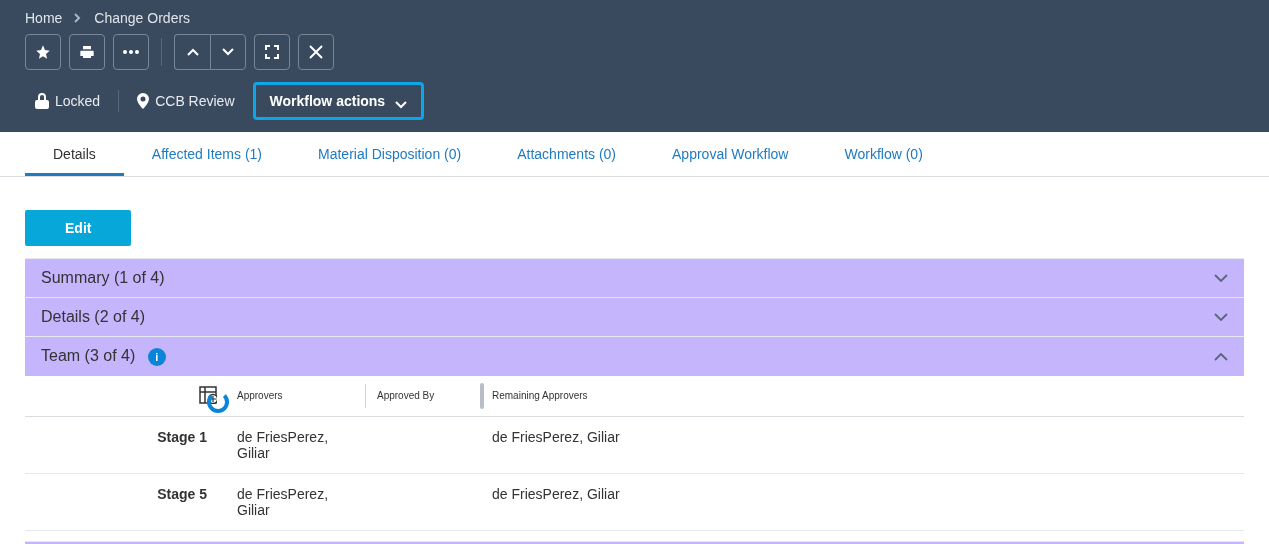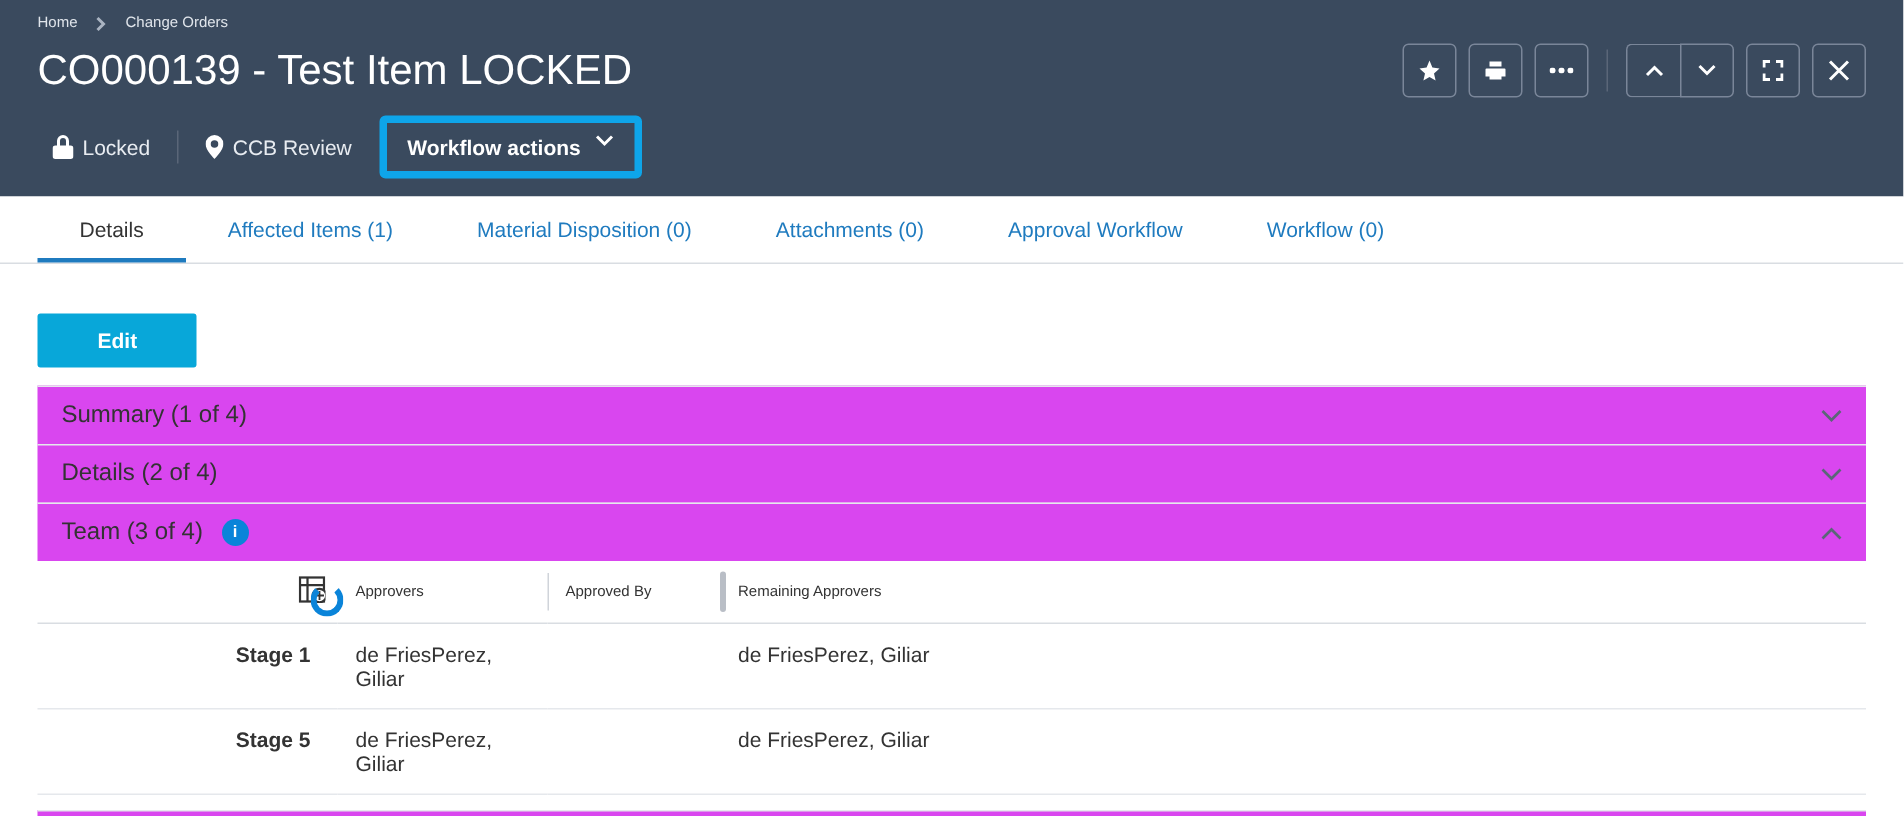--- a/index.html
+++ b/index.html
@@ -7,7 +7,7 @@
     
     .header { background: #3a4a5e; color: #fff; padding: 10px 25px 12px 25px; }
     
-    .breadcrumb { display: flex; align-items: center; gap: 12px; font-size: 10px; margin-bottom: 8px; }
+    .breadcrumb { display: flex; align-items: center; gap: 12px; font-size: 14px; margin-bottom: 8px; }
     .breadcrumb-item { color: #e0e5eb; cursor: pointer; }
     .breadcrumb-sep { color: #aab4c2; font-size: 12px; }
     

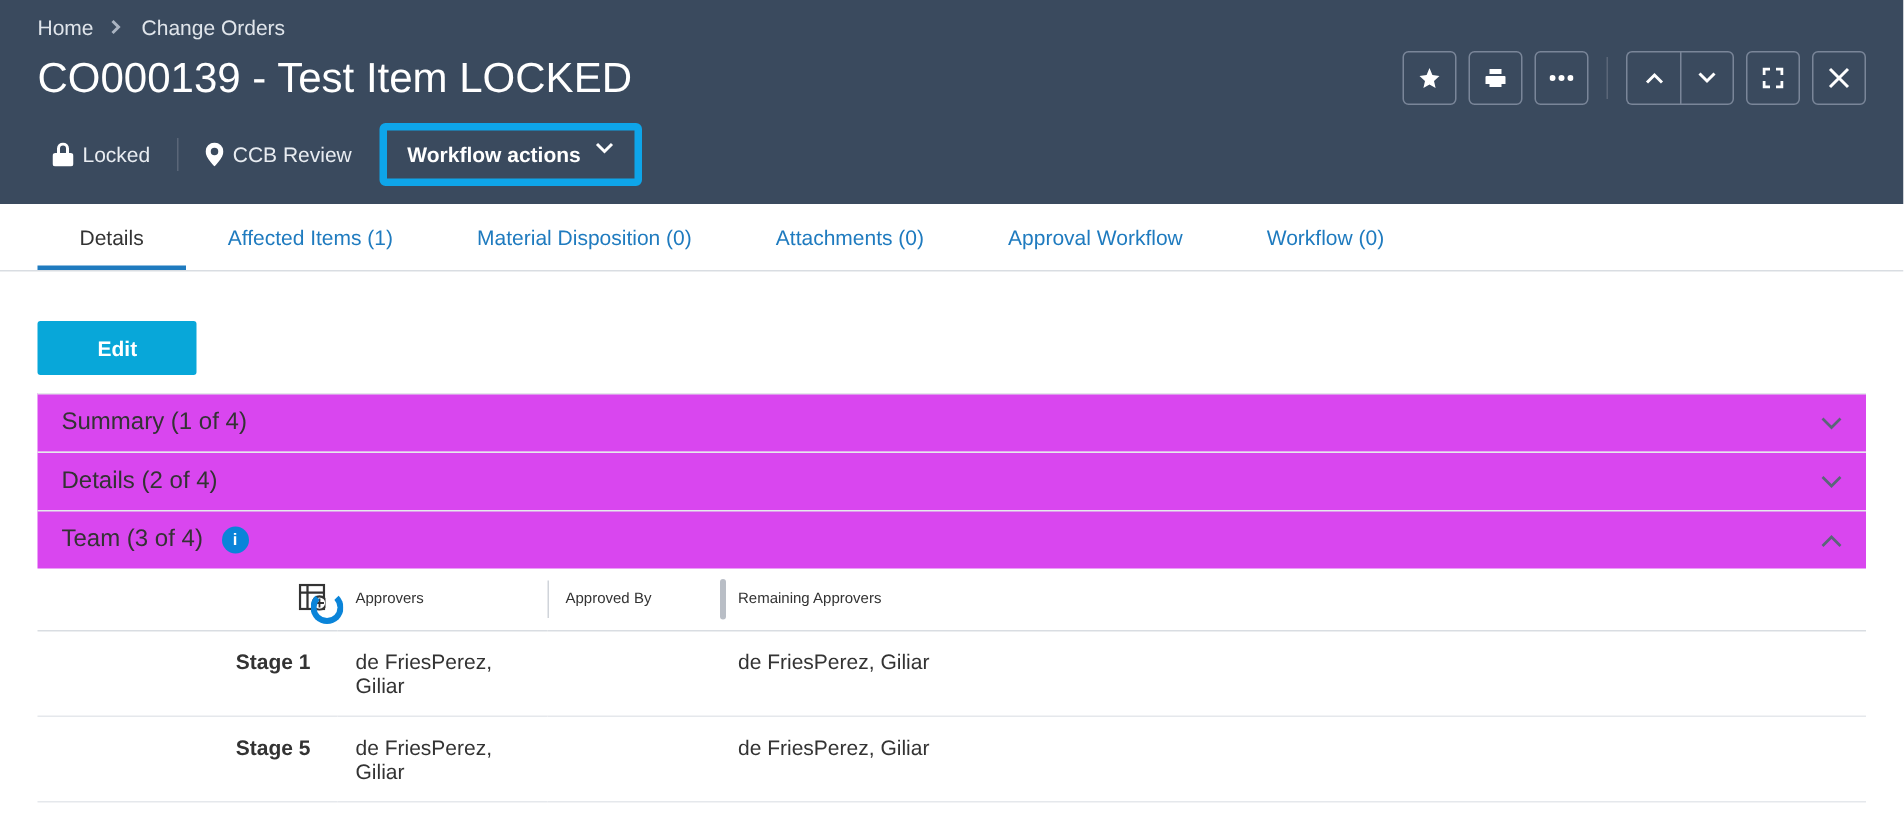--- a/index.html
+++ b/index.html
@@ -67,7 +67,6 @@
   </div>
 
   <div class="title-row">
-    <h1 class="page-title">CO000139 - Test Item LOCKED</h1>
     <div class="header-actions">
       <button class="icon-btn">
         <svg width="16" height="16" viewBox="0 0 24 24">

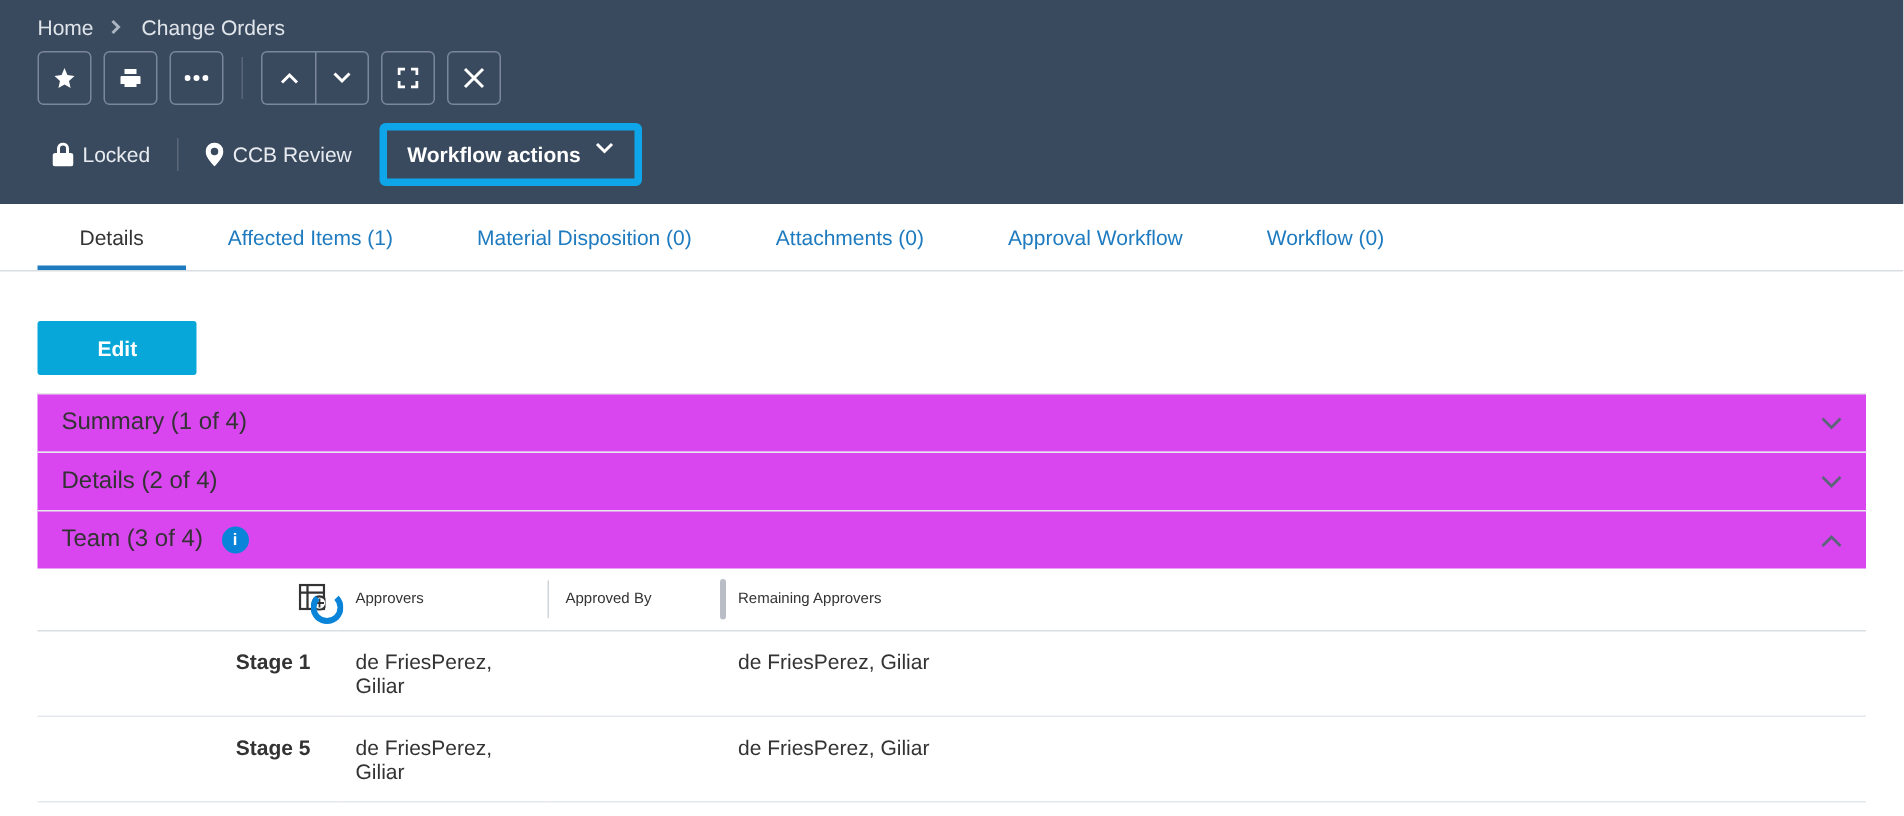--- a/index.html
+++ b/index.html
@@ -23,7 +23,7 @@
     
     .status-row { display: flex; align-items: center; gap: 8px; }
     .status-pill { display: flex; align-items: center; gap: 6px; padding: 6px 10px; border-radius: 4px; font-size: 14px; color: #e8ecf1; }
-    .workflow-btn { display: flex; align-items: flex-start; gap: 10px; padding: 8px 14px; border: 5px solid #0ea5e9; border-radius: 4px; cursor: pointer; font-weight: 600; color: #fff; font-size: 14px; }
+    .workflow-btn { display: flex; align-items: flex-end; gap: 10px; padding: 8px 14px; border: 3px solid #0ea5e9; border-radius: 4px; cursor: pointer; font-weight: 600; color: #fff; font-size: 14px; }
     .sep-dot { width: 1px; height: 22px; background: #5a6678; }
     
     .tabs { display: flex; border-bottom: 1px solid #d9dde2; padding: 0 25px; background: #fff; }

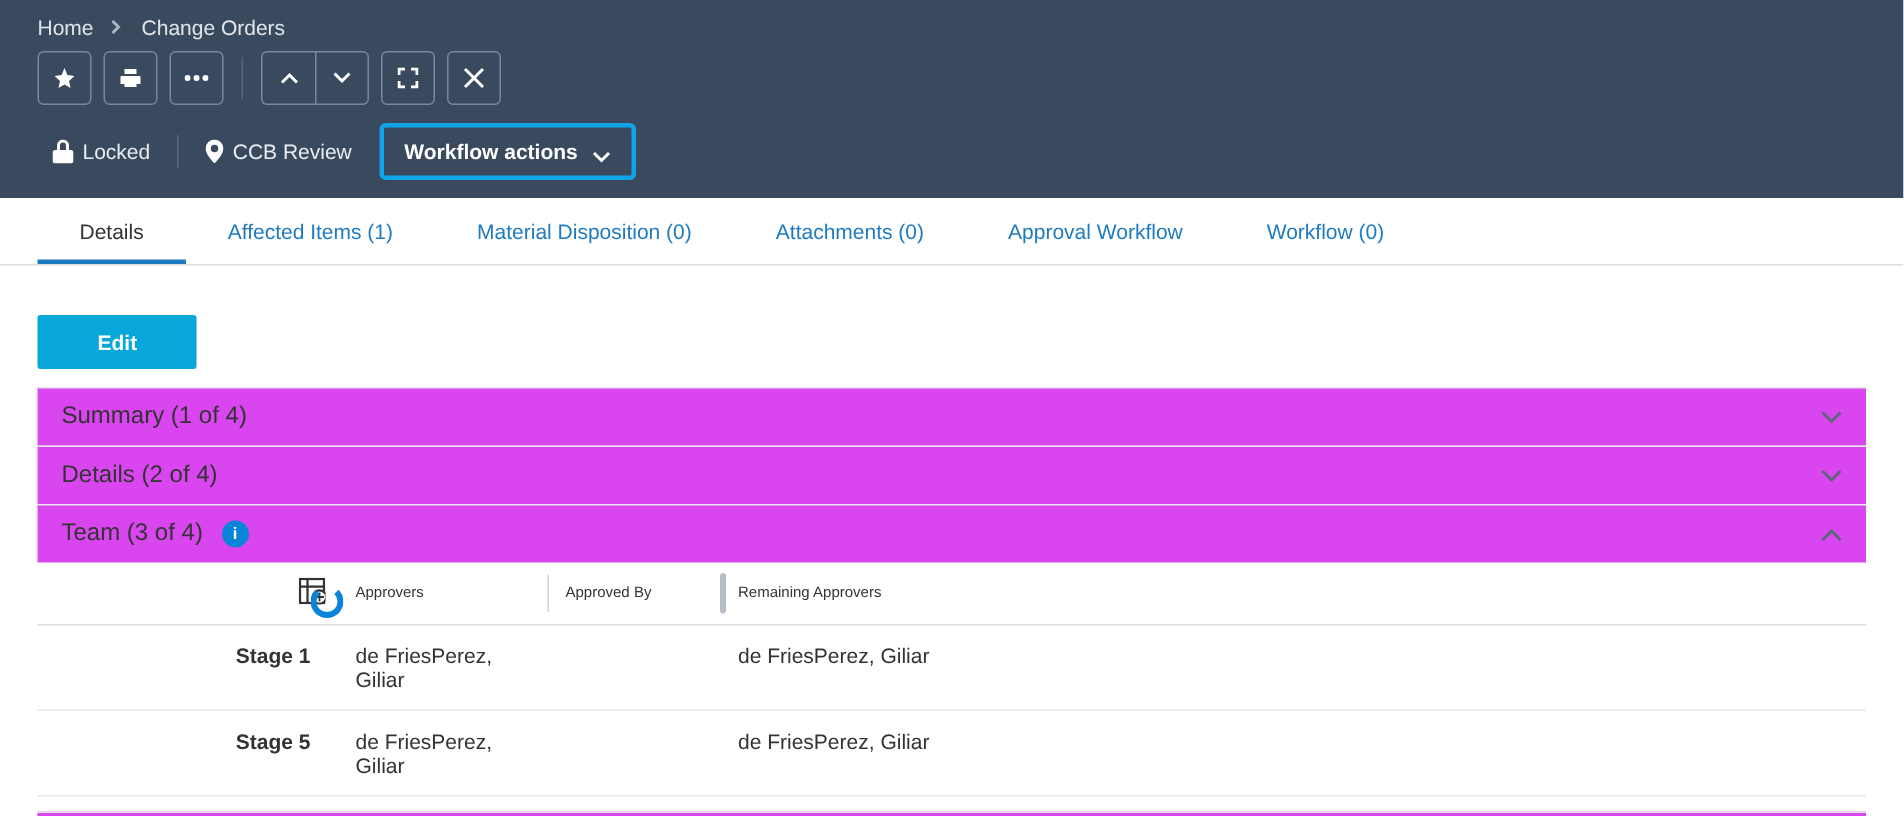--- a/index.html
+++ b/index.html
@@ -33,7 +33,7 @@
     .content { padding: 12px 25px; }
     .edit-btn { background: #08a7d9; color: #fff; border: none; padding: 10px 40px; font-size: 14px; font-weight: 600; cursor: pointer; border-radius: 2px; margin-bottom: 12px; margin-top: 21px; }
     
-    .section { border-top: 1px solid #e5e8ec; background: #d946ef; padding: 10px 16px; display: flex; align-items: center; justify-content: space-between; cursor: pointer; }
+    .section { border-top: 1px solid #e5e8ec; background: #c4b5fd; padding: 10px 16px; display: flex; align-items: center; justify-content: space-between; cursor: pointer; }
     .section-title { font-size: 16px; color: #333; font-weight: 400; }
     .section-title .info-icon { display: inline-flex; width: 18px; height: 18px; background: #0a84d9; border-radius: 50%; color: #fff; align-items: center; justify-content: center; font-size: 11px; font-weight: bold; margin-left: 8px; vertical-align: middle; font-style: normal; }
     .section .chev { color: #5a6678; }

